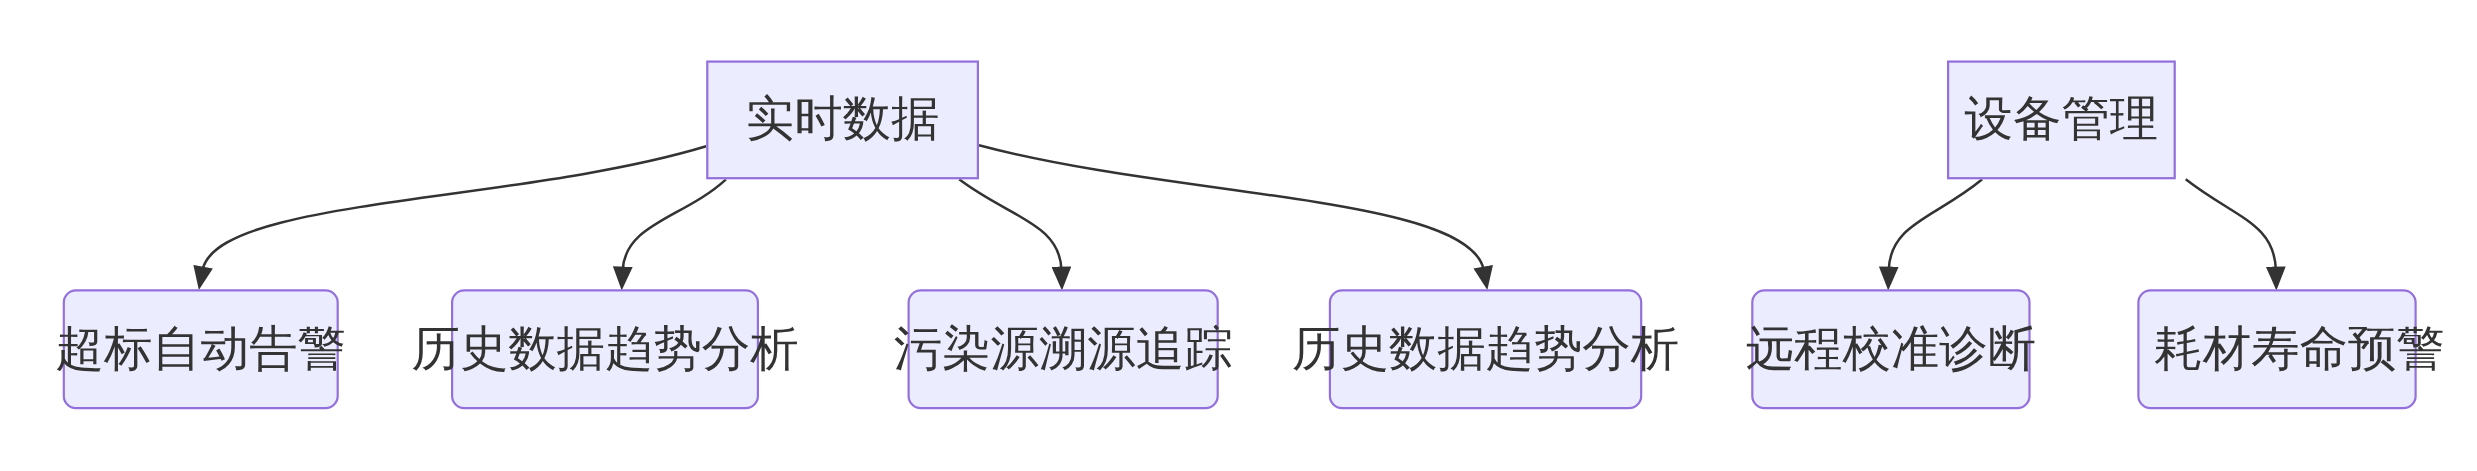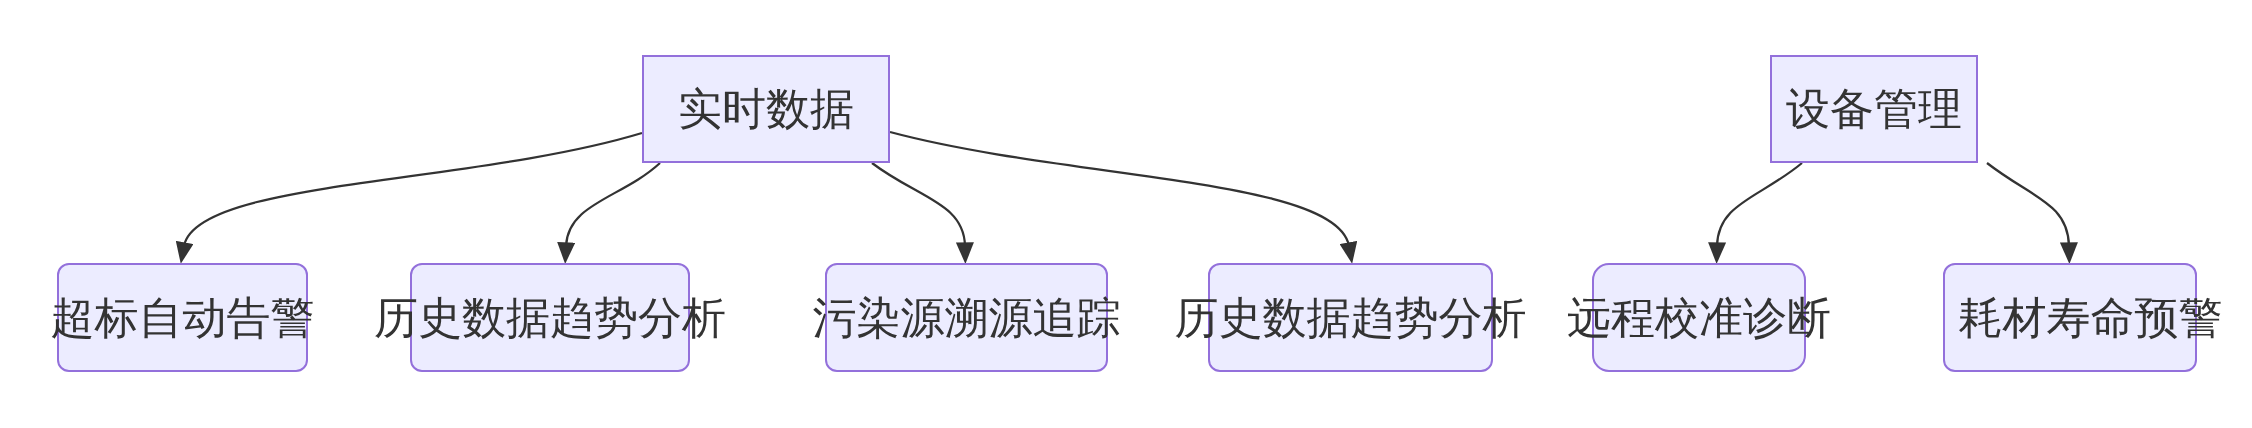--- a/index.html
+++ b/index.html
@@ -78,7 +78,7 @@
 
   <div class="node rounded" style="left:1208px; top:263px; width:285px; height:109px;">历史数据趋势分析</div>
 
-  <div class="node rounded" style="left:1592px; top:263px; width:214px; height:109px;border-radius:17px;">远程校准诊断</div>
+  <div class="node rounded" style="left:1592px; top:263px; width:254px; height:109px;">远程校准诊断</div>
 
   <div class="node rounded" style="left:1943px; top:263px; width:254px; height:109px;padding-left:41px;">耗材寿命预警</div>
 

